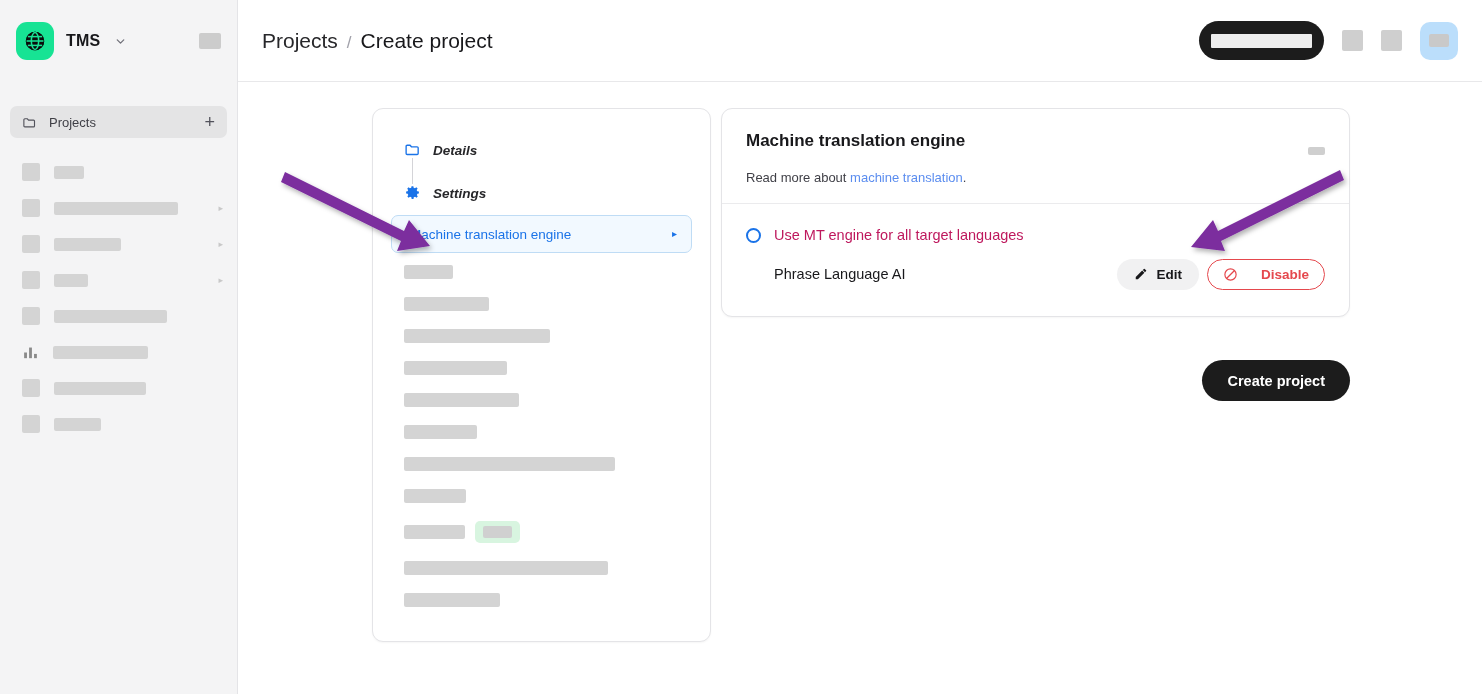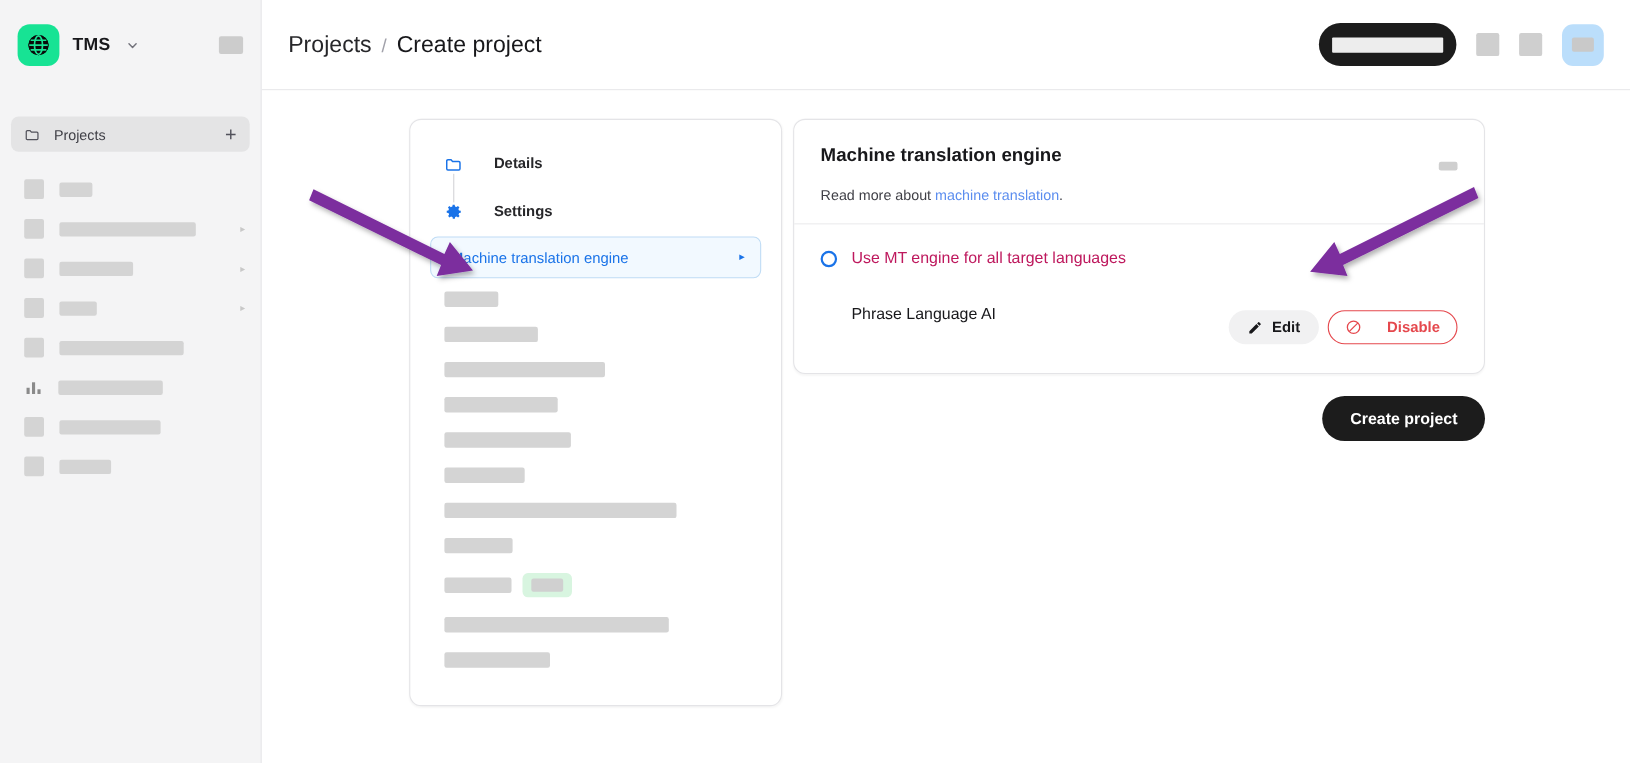--- a/index.html
+++ b/index.html
@@ -95,7 +95,7 @@
     box-shadow: 0 1px 2px rgba(0,0,0,.04);
     padding: 32px 18px 0 18px;
   }
-  .step-row { display: flex; align-items: flex-start; gap: 28px; padding-left: 13px; }
+  .step-row { display: flex; align-items: flex-end; gap: 12px; padding-left: 13px; font-style: italic; }
   .step-label { font-size: 13.5px; font-weight: 700; color: #27272a; }
   .step-connector {
     width: 1px; height: 26px; background: #d4d4d8; margin-left: 21px;

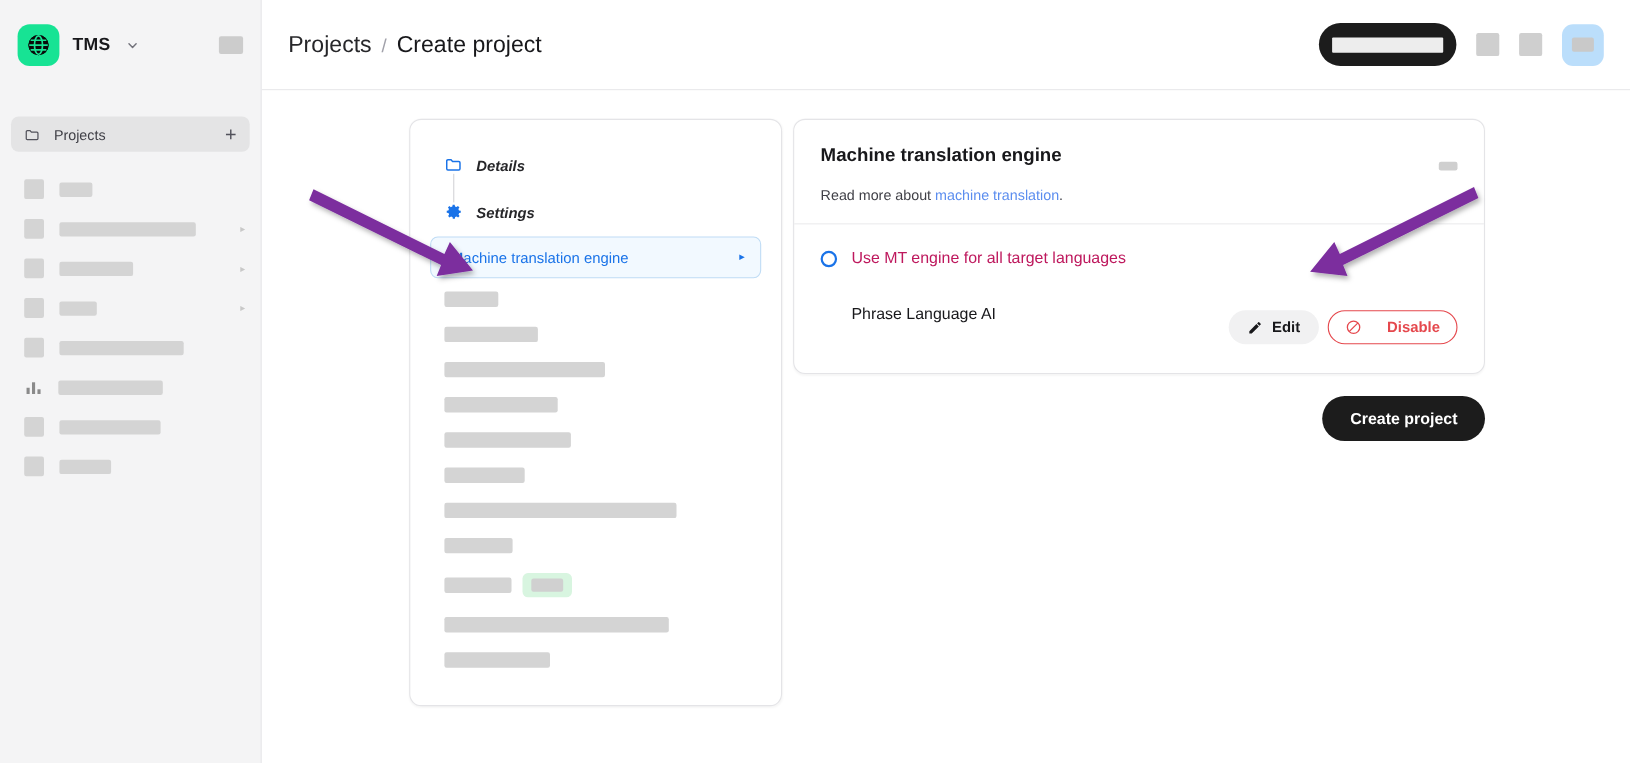--- a/index.html
+++ b/index.html
@@ -146,7 +146,7 @@
     display: flex; align-items: center; margin-top: 15px; padding-left: 28px; min-height: 32px;
   }
   .engine-name { font-size: 14.5px; color: #18181b; }
-  .engine-actions { margin-left: auto; display: flex; align-items: center; gap: 8px; margin-top: 24px; }
+  .engine-actions { margin-left: auto; display: flex; align-items: center; gap: 8px; }
   .btn-edit {
     display: flex; align-items: center; gap: 8px;
     height: 31px; padding: 0 17px; border-radius: 16px;

